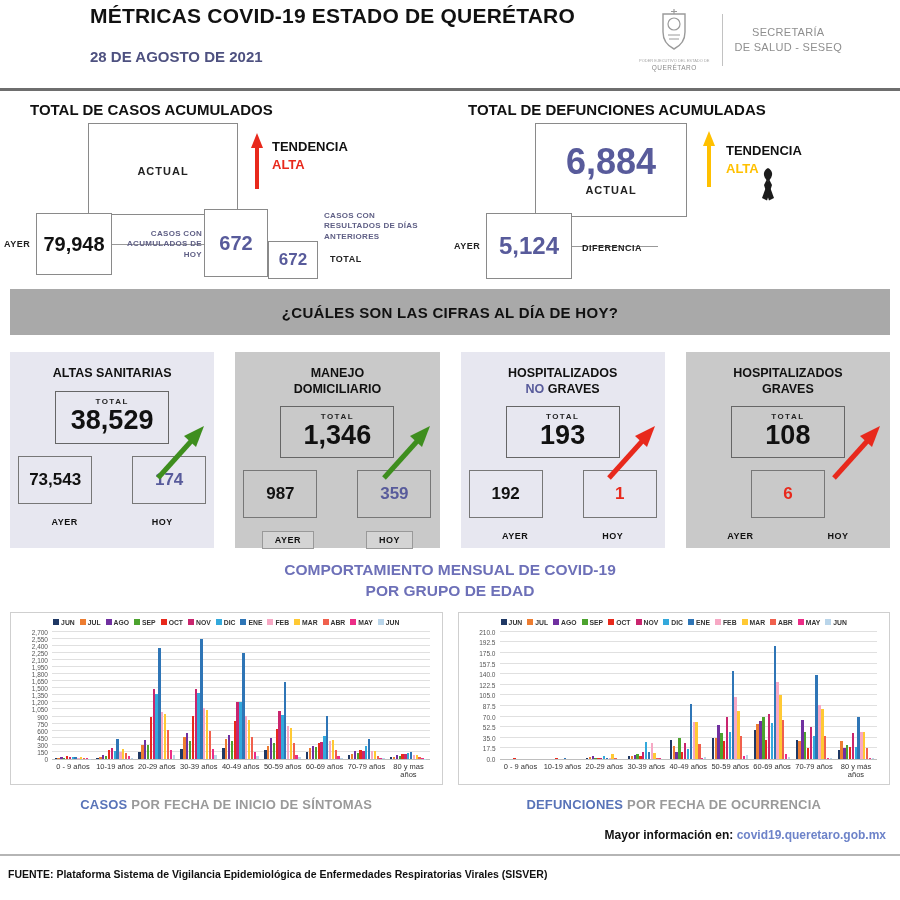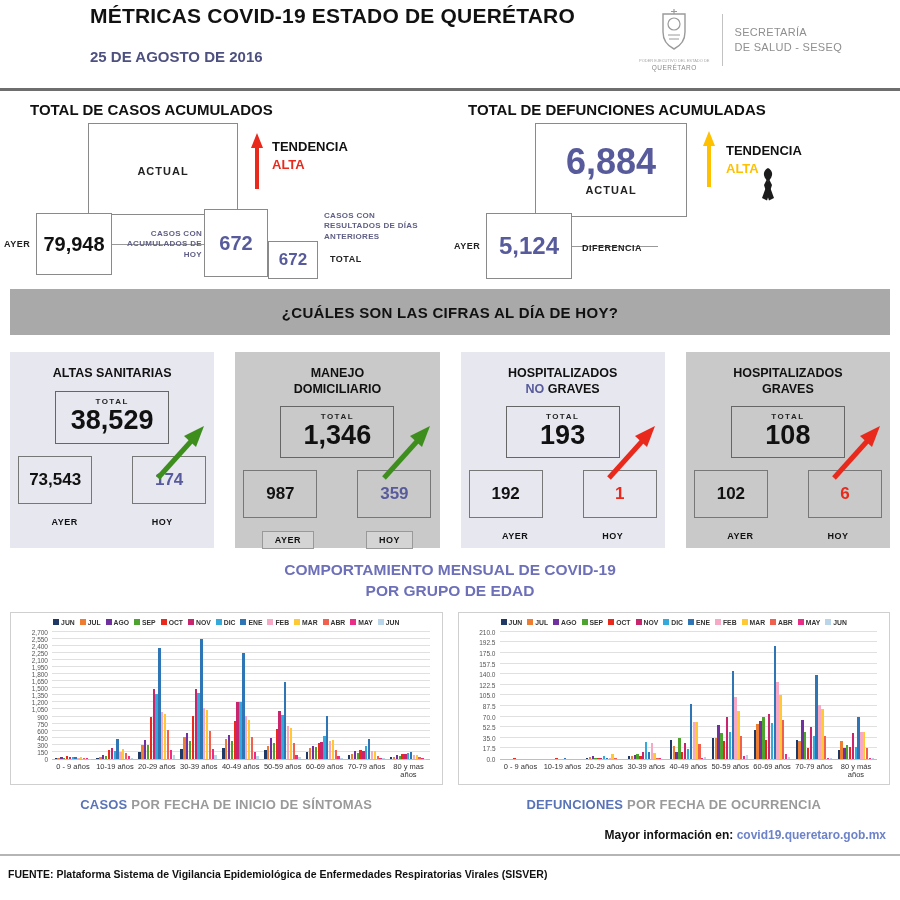--- a/index.html
+++ b/index.html
@@ -11,7 +11,7 @@
   .header { position:relative; height:88px; }
   .main-title { position:absolute; left:90px; top:4px; font-size:21px; font-weight:bold; letter-spacing:.2px; color:#111; }
   .date-line { position:absolute; left:90px; top:48px; font-size:15px; font-weight:bold; color:#4e5180; }
-  .logo-block { position:absolute; right:58px; top:8px; display:flex; align-items:center; gap:12px; }
+  .logo-block { position:absolute; right:58px; top:8px; display:flex; align-items:center; gap:12px;text-align:center; }
   .crest { display:flex; flex-direction:column; align-items:center; }
   .crest-caption { font-size:6.5px; color:#8a8a8a; letter-spacing:.5px; margin-top:1px; }
   .crest-caption2 { font-size:4px; color:#a8a8a8; margin-top:2px; }

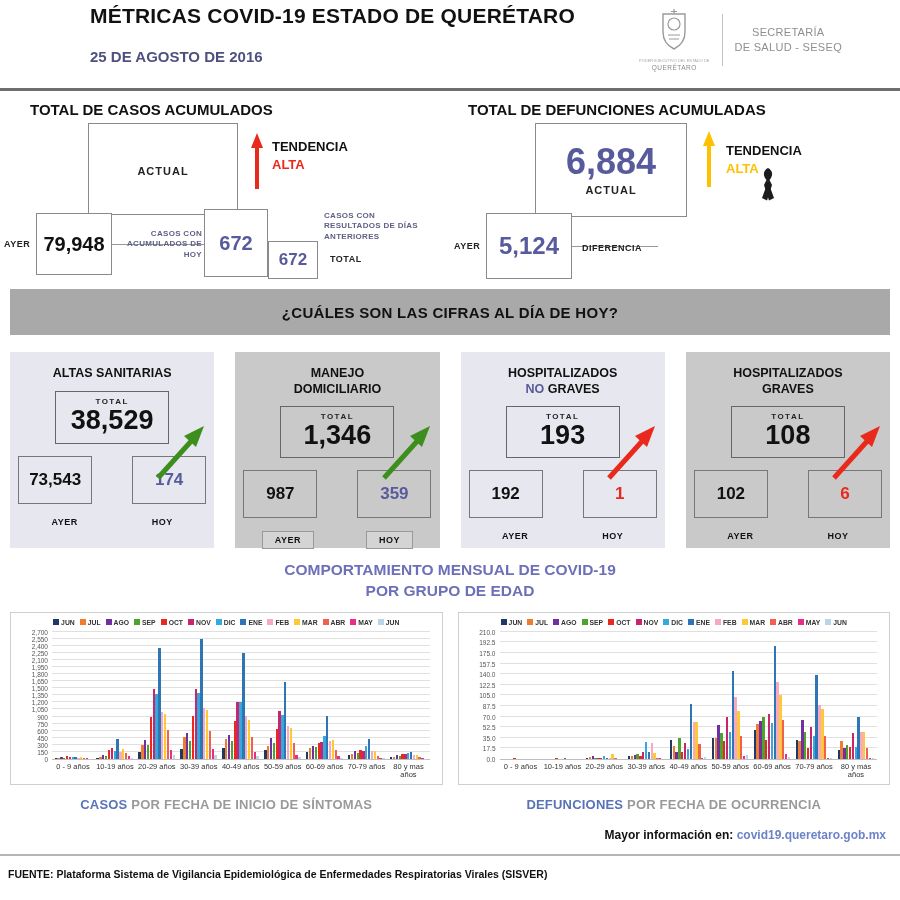--- a/index.html
+++ b/index.html
@@ -97,7 +97,7 @@
 
 <div class="header">
   <div class="main-title">MÉTRICAS COVID-19 ESTADO DE QUERÉTARO</div>
-  <div class="date-line">25 DE AGOSTO DE 2016</div>
+  <div class="date-line">28 DE AGOSTO DE 2021</div>
   <div class="logo-block">
     <div class="crest">
       <span>

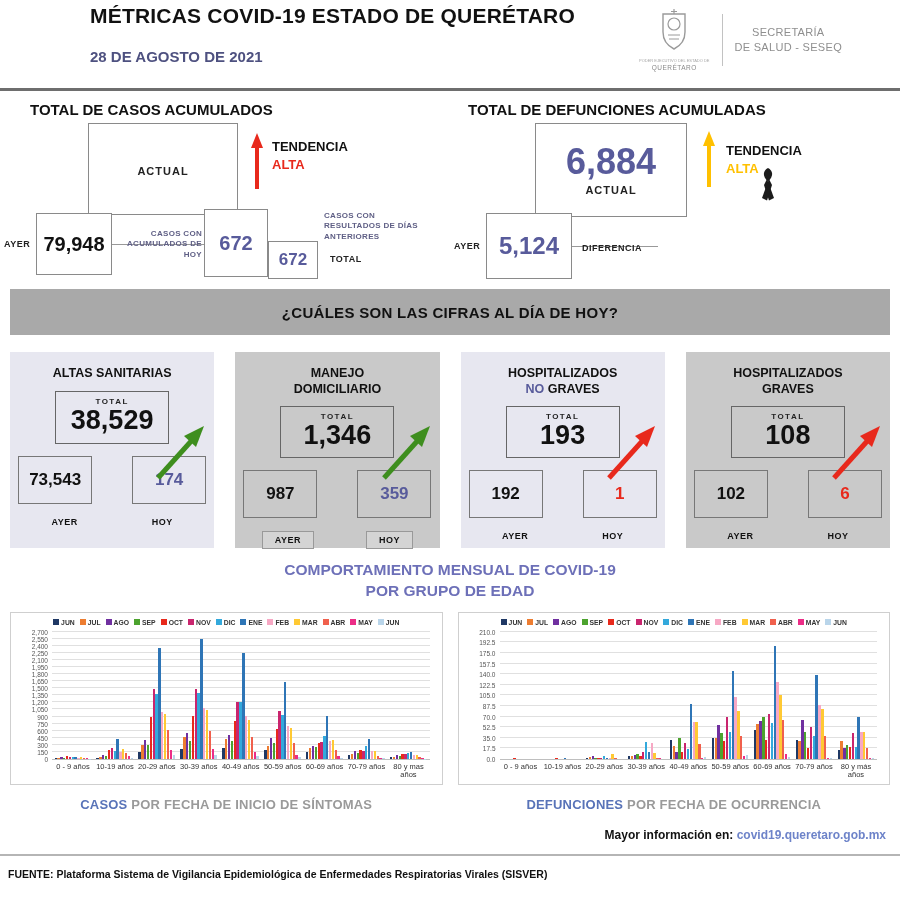--- a/index.html
+++ b/index.html
@@ -266,7 +266,6 @@
         </svg>
     </span>
     <div class="mini-row">
-      <div class="mini-box">102</div>
       <div class="mini-box red">6</div>
     </div>
     <div class="mini-labels">

